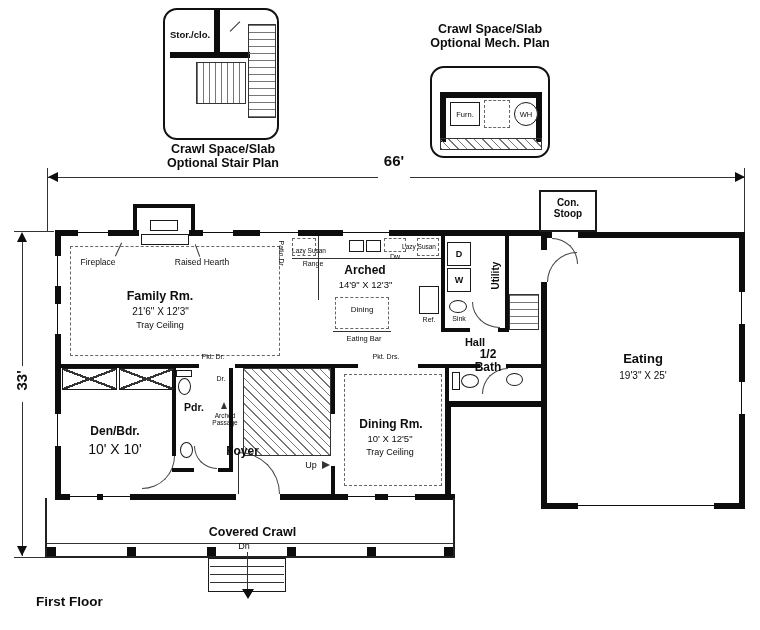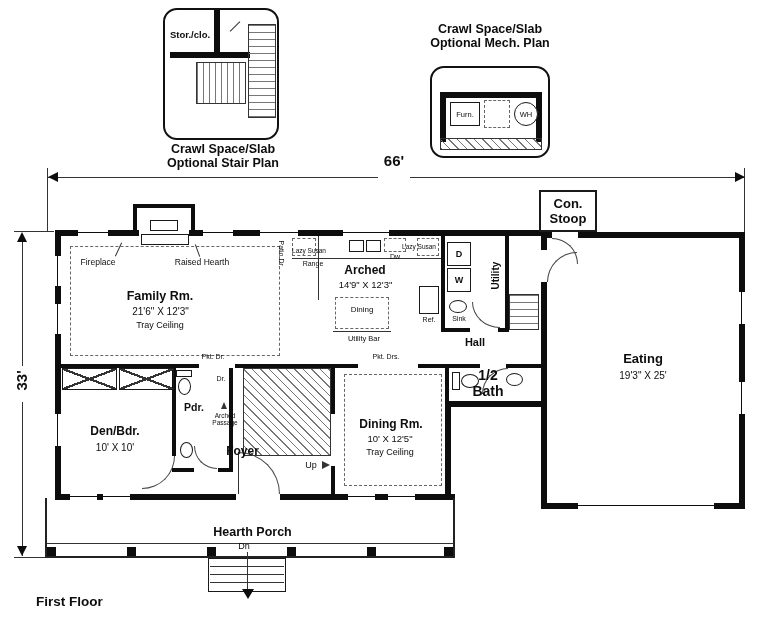--- a/index.html
+++ b/index.html
@@ -92,7 +92,7 @@
   <div class="winH" style="left:578px;top:503px;width:136px"></div>
 
   <div class="box" style="left:539px;top:190px;width:58px;height:42px;border-width:2px"></div>
-  <div class="lbl b" style="left:543px;top:197px;width:50px;font-size:13px;white-space:normal">Con. Stoop</div>
+  <div class="lbl b" style="left:543px;top:197px;width:50px;font-size:10px;white-space:normal">Con. Stoop</div>
 
   <div class="box" style="left:133px;top:204px;width:62px;height:30px;border:4px solid #0d0d0d"></div>
   <div style="position:absolute;left:139px;top:230px;width:50px;height:6px;background:#fff"></div>

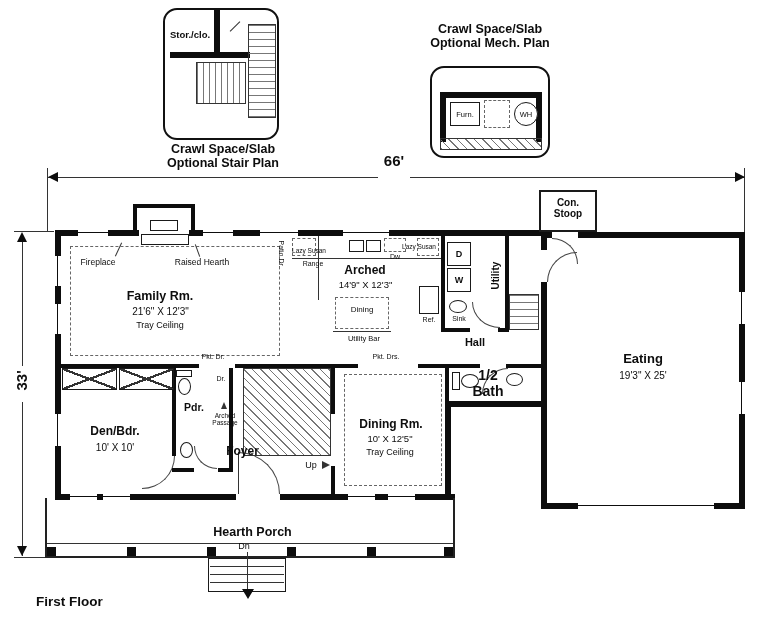--- a/index.html
+++ b/index.html
@@ -220,7 +220,7 @@
   <div class="lbl" style="left:386px;top:253px;width:18px;font-size:7px">Dw</div>
   <div class="lbl" style="left:417px;top:316px;width:24px;font-size:7px">Ref.</div>
   <div class="lbl" style="left:337px;top:306px;width:50px;font-size:8px">Dining</div>
-  <div class="lbl" style="left:338px;top:335px;width:52px;font-size:7.5px">Utility Bar</div>
+  <div class="lbl" style="left:338px;top:335px;width:52px;font-size:7.5px">Eating Bar</div>
   <div class="lbl" style="left:445px;top:315px;width:28px;font-size:7px">Sink</div>
 
   <div class="lbl rotr" style="left:262px;top:250px;width:38px;font-size:7px">Patio Dr.</div>

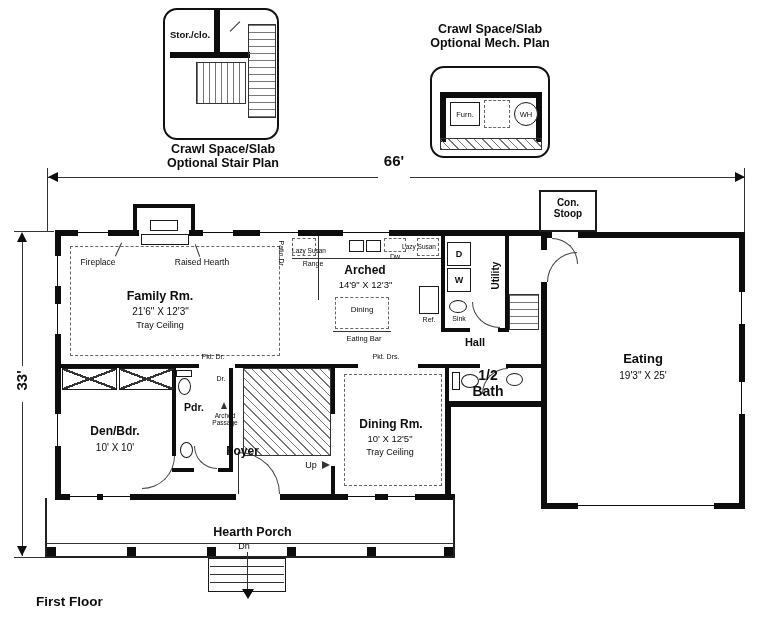--- a/index.html
+++ b/index.html
@@ -206,7 +206,7 @@
   <div class="lbl b" style="left:215px;top:445px;width:55px;font-size:12px">Foyer</div>
   <div class="lbl b" style="left:455px;top:336px;width:40px;font-size:11px">Hall</div>
   <div class="lbl b rotl" style="left:471px;top:270px;width:50px;font-size:10px">Utility</div>
-  <div class="lbl b" style="left:468px;top:368px;width:40px;font-size:14px;white-space:normal">1/2 Bath</div>
+  <div class="lbl b" style="left:468px;top:348px;width:40px;font-size:12px;white-space:normal">1/2 Bath</div>
   <div class="lbl b" style="left:176px;top:402px;width:36px;font-size:10.5px">Pdr.</div>
   <div class="lbl b" style="left:180px;top:525px;width:145px;font-size:12.5px">Hearth Porch</div>
 

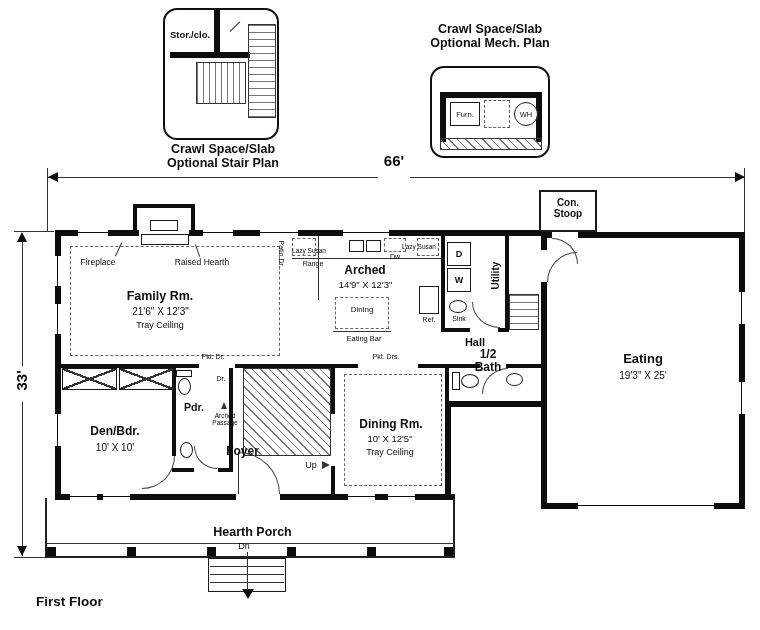--- a/index.html
+++ b/index.html
@@ -198,7 +198,7 @@
   <div class="lbl" style="left:346px;top:447px;width:88px;font-size:9px">Tray Ceiling</div>
 
   <div class="lbl b" style="left:70px;top:425px;width:90px;font-size:12px">Den/Bdr.</div>
-  <div class="lbl" style="left:75px;top:442px;width:80px;font-size:10px">10' X 10'</div>
+  <div class="lbl" style="left:75px;top:442px;width:80px;font-size:14px">10' X 10'</div>
 
   <div class="lbl b" style="left:583px;top:352px;width:120px;font-size:13px">Eating</div>
   <div class="lbl" style="left:583px;top:370px;width:120px;font-size:10px">19'3" X 25'</div>

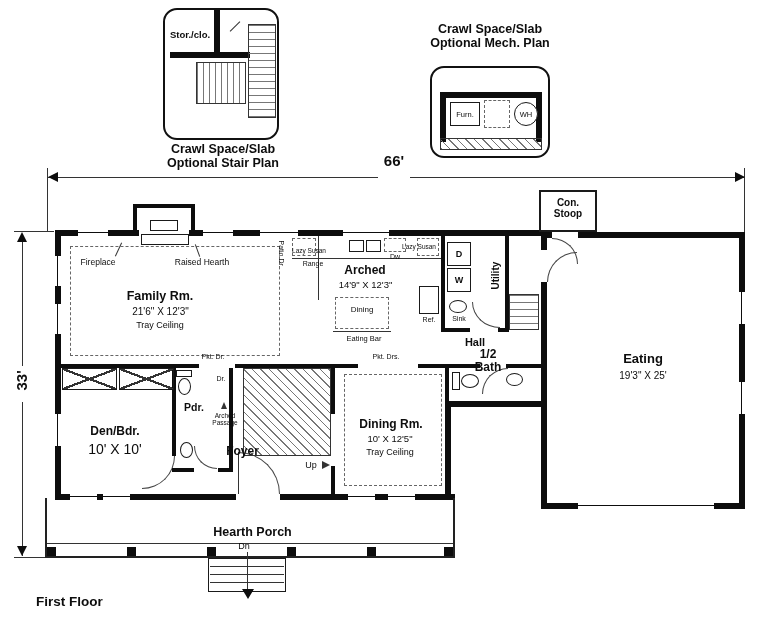--- a/index.html
+++ b/index.html
@@ -208,7 +208,7 @@
   <div class="lbl b rotl" style="left:471px;top:270px;width:50px;font-size:10px">Utility</div>
   <div class="lbl b" style="left:468px;top:348px;width:40px;font-size:12px;white-space:normal">1/2 Bath</div>
   <div class="lbl b" style="left:176px;top:402px;width:36px;font-size:10.5px">Pdr.</div>
-  <div class="lbl b" style="left:180px;top:525px;width:145px;font-size:12.5px">Hearth Porch</div>
+  <div class="lbl b" style="left:180px;top:525px;width:145px;font-size:12.5px">Covered Crawl</div>
 
   <div class="lbl" style="left:72px;top:258px;width:52px;font-size:8.5px">Fireplace</div>
   <div class="thin" style="left:118px;top:242px;width:1px;height:15px;transform:rotate(25deg)"></div>

